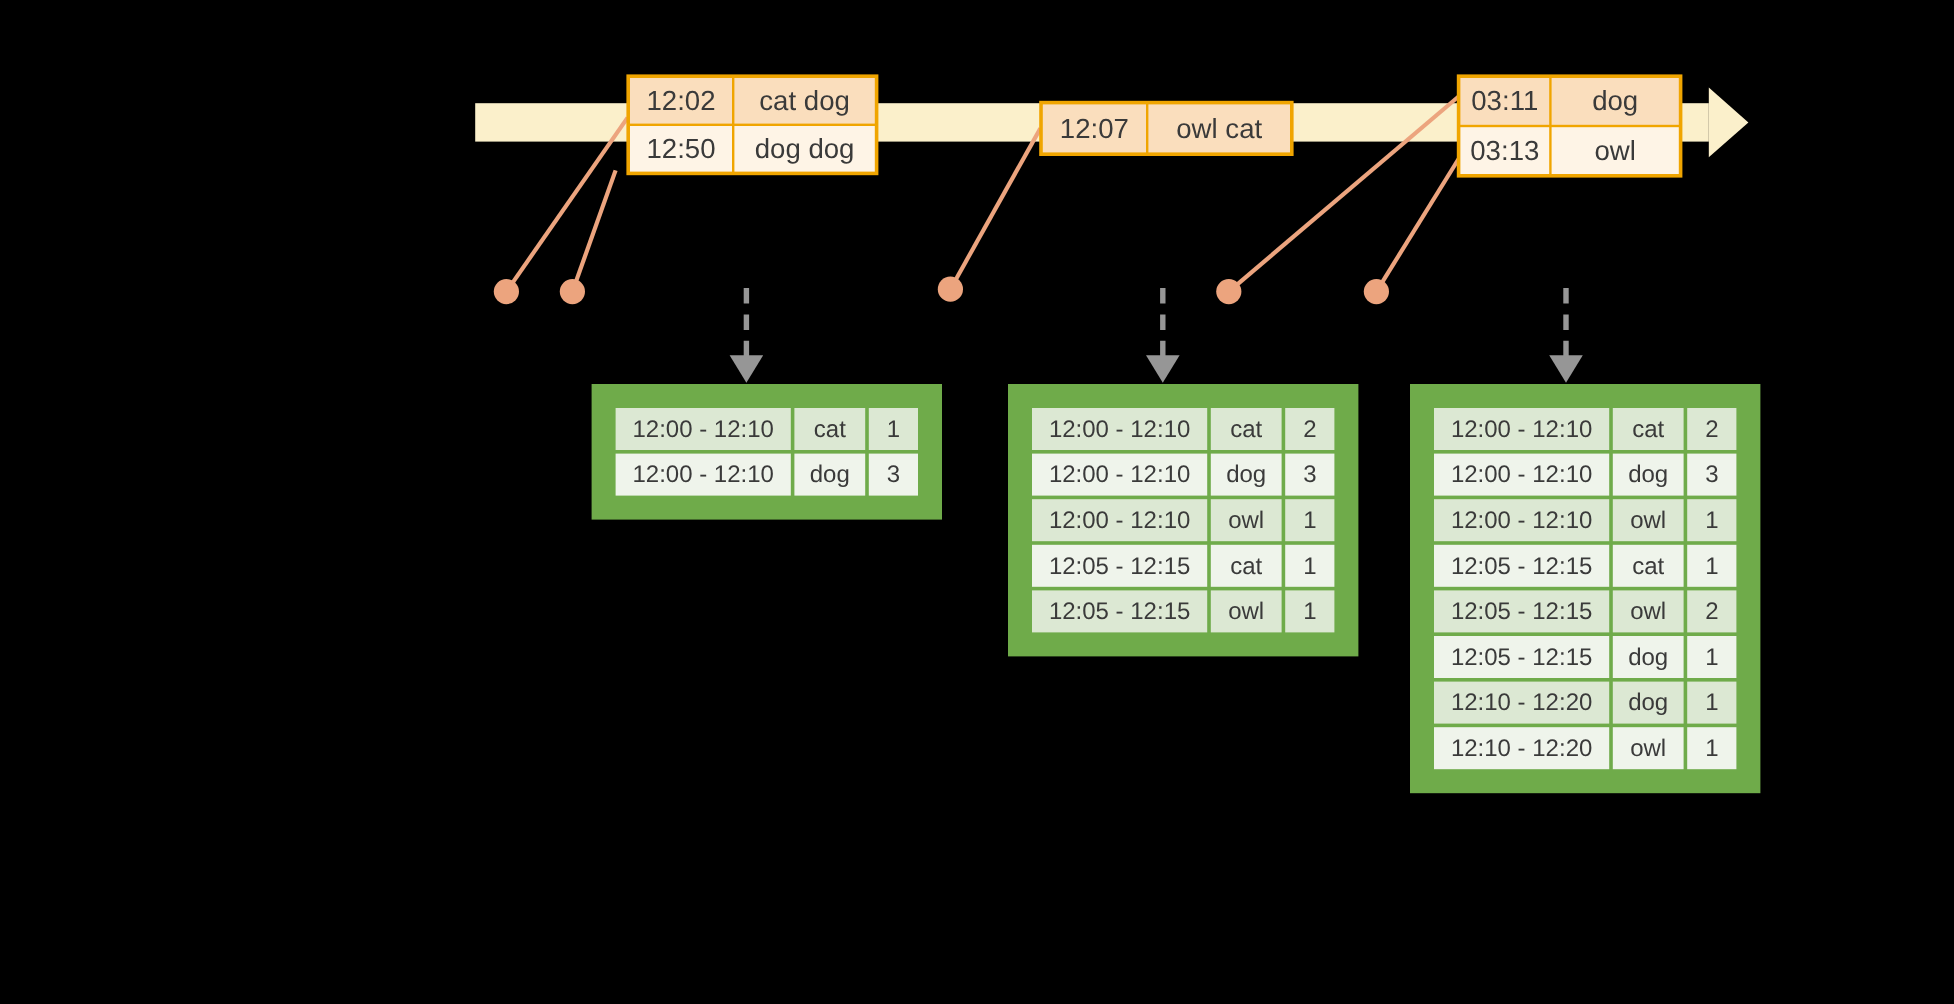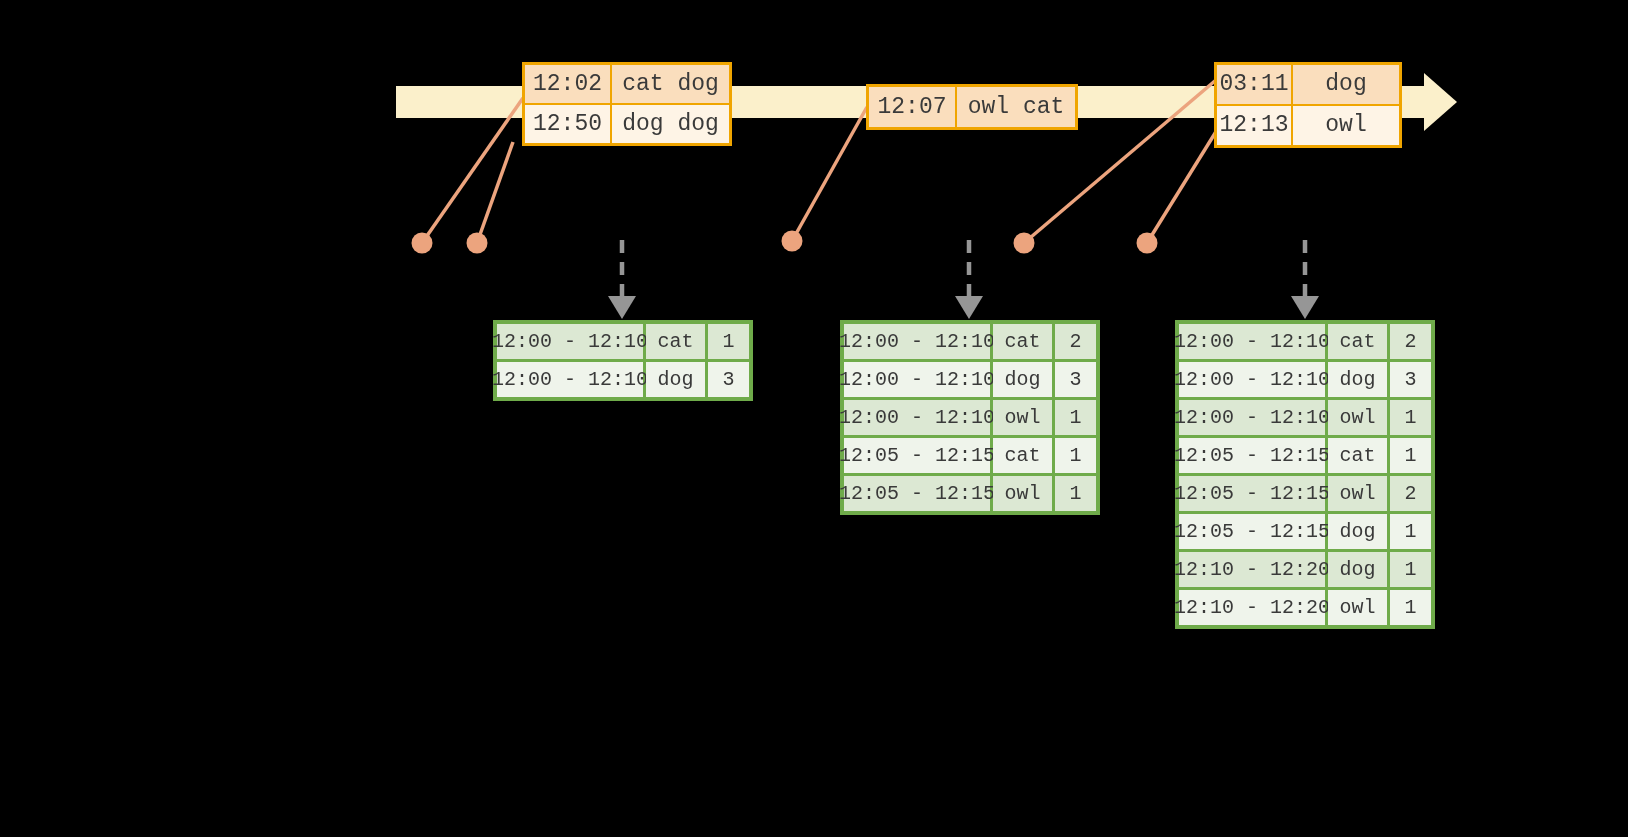--- a/index.html
+++ b/index.html
@@ -8,7 +8,7 @@
     width:1628px;height:837px;
     background:var(--bg,#000);
     overflow:hidden;
-    font-family:Liberation Mono, monospace;
+    font-family:Liberation Sans, sans-serif;
   }
   #connector-layer{position:absolute;left:0;top:0;z-index:1;}
   .event-table,.result-table{position:absolute;display:grid;z-index:2;box-sizing:border-box;}

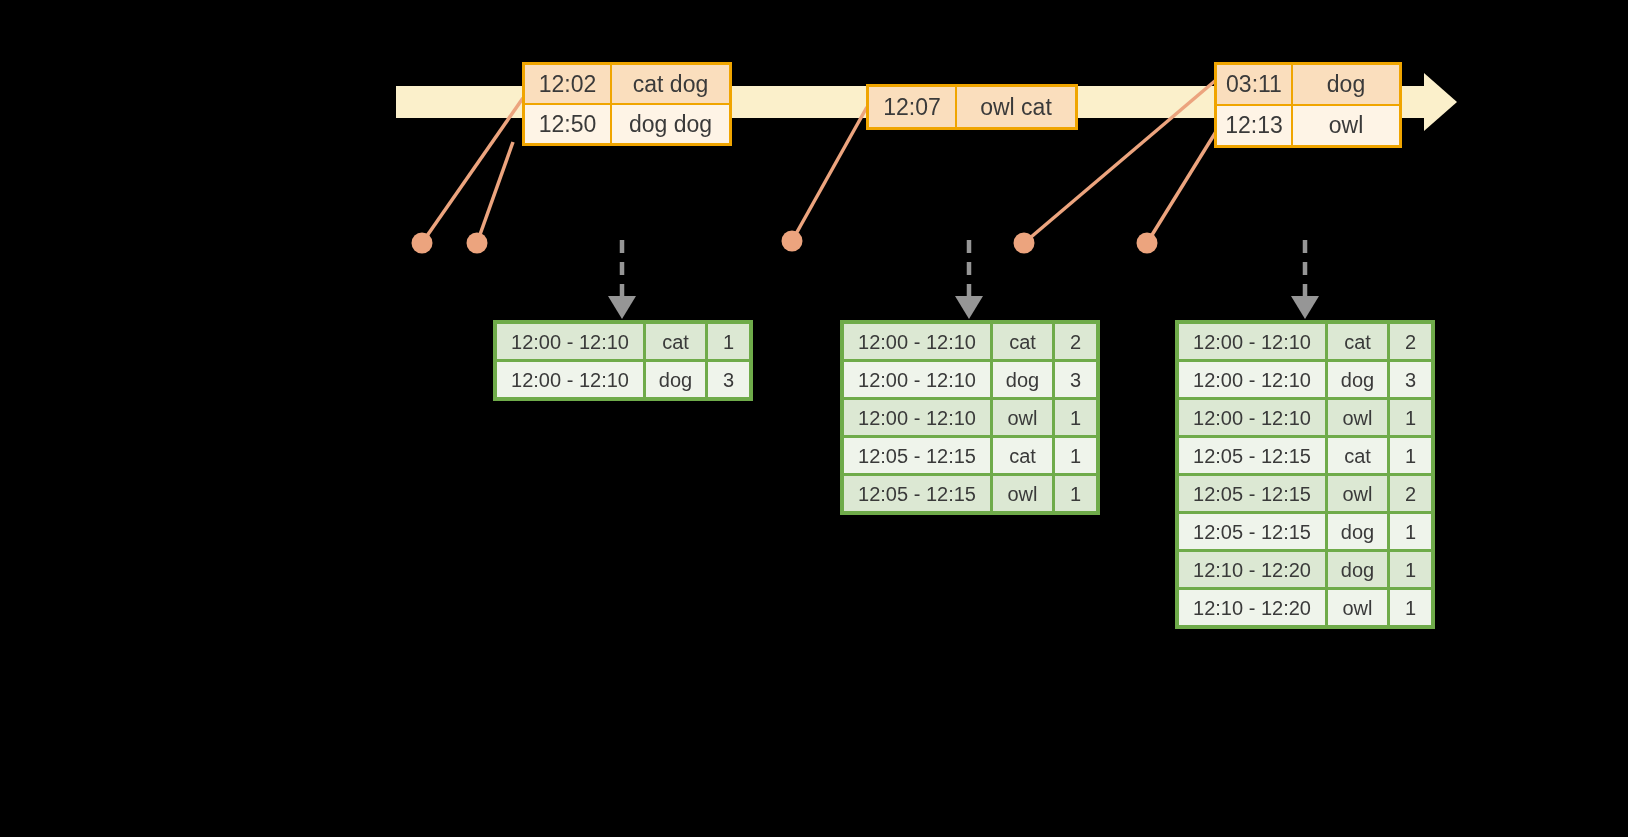--- a/index.html
+++ b/index.html
@@ -64,7 +64,7 @@
     <div class="event-table" style="left: 1214px; top: 62px; grid-template-columns: 74px 106px; grid-auto-rows: 39px;">
       <div class="cell event-cell ev-dark">03:11</div>
       <div class="cell event-cell ev-dark">dog</div>
-      <div class="cell event-cell ev-light">12:13</div>
+      <div class="cell event-cell ev-light">03:13</div>
       <div class="cell event-cell ev-light">owl</div>
     </div>
     <div class="result-table" style="left: 493px; top: 320px; grid-template-columns: 146px 59px 41px; grid-auto-rows: 35px;">

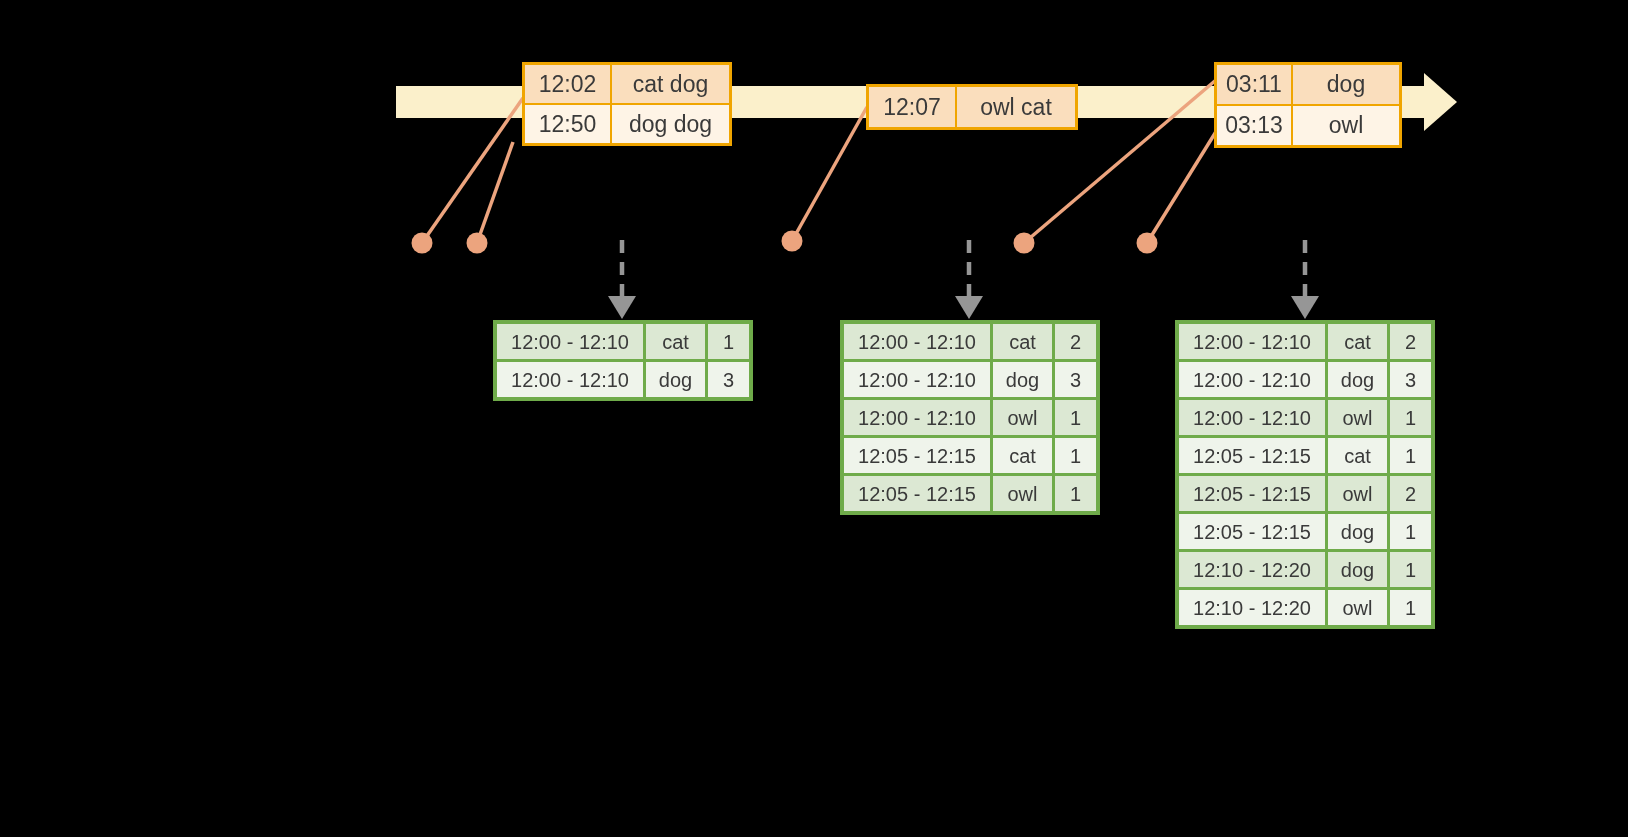--- a/index.html
+++ b/index.html
@@ -13,7 +13,7 @@
   #connector-layer{position:absolute;left:0;top:0;z-index:1;}
   .event-table,.result-table{position:absolute;display:grid;z-index:2;box-sizing:border-box;}
   .event-table{background:var(--event-border);padding:3px;gap:2px;}
-  .result-table{background:var(--result-border);padding:4px;gap:3px;}
+  .result-table{background:var(--result-border);padding:20px;gap:3px;}
   .cell{
     display:flex;align-items:center;justify-content:center;
     color:var(--text);

